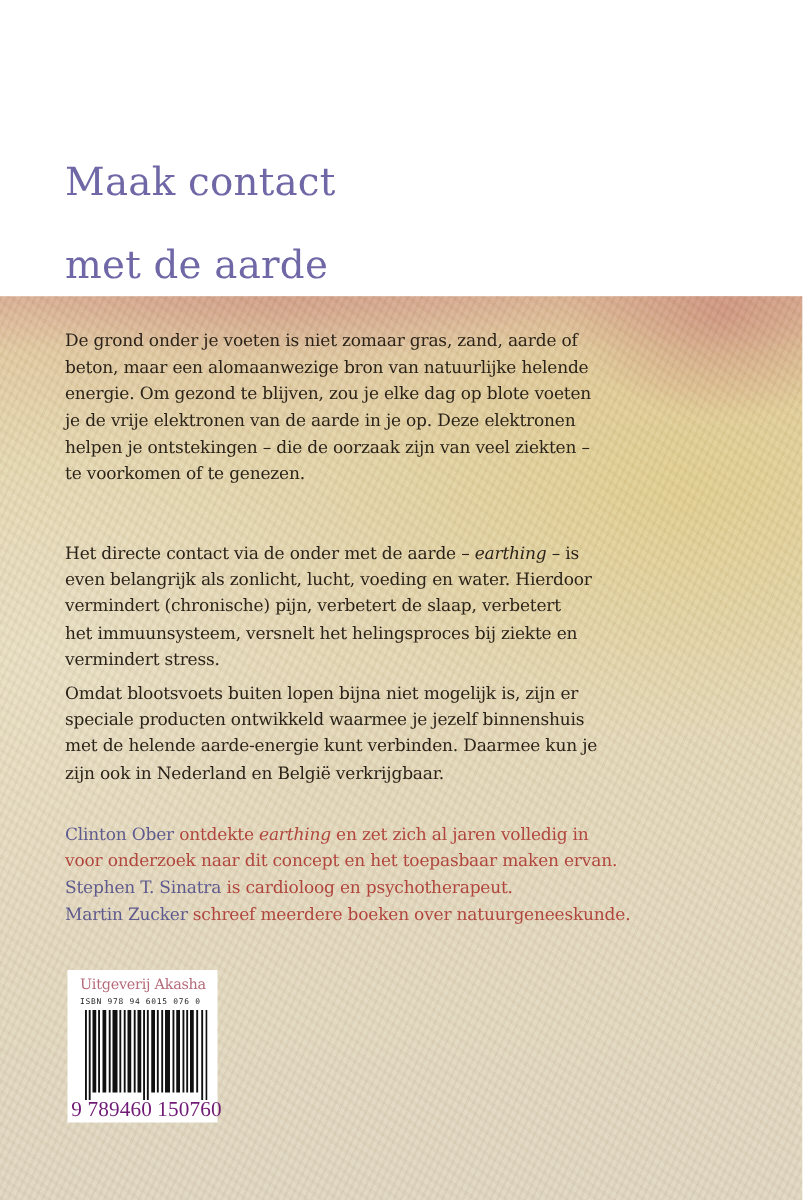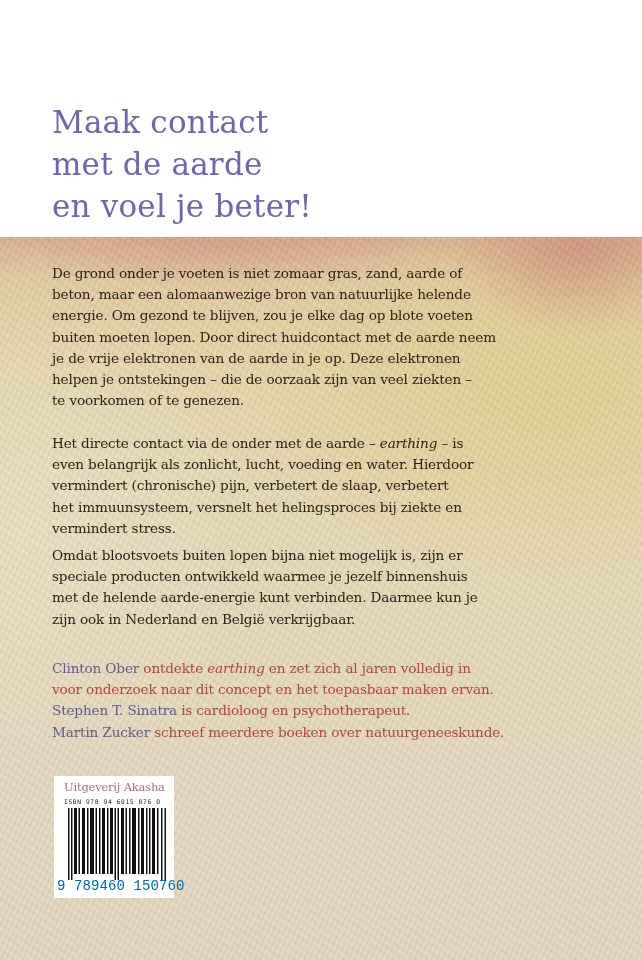--- a/index.html
+++ b/index.html
@@ -17,7 +17,7 @@
     font-size:31px; line-height:42px; font-weight:normal;
     color:#6f67a6; letter-spacing:0.2px;
   }
-  .headline span { display:block; }
+  .headline span { display:block;margin-top:24px; }
   .paper {
     position:absolute; left:0; top:237px; width:642px; height:723px;
     background:

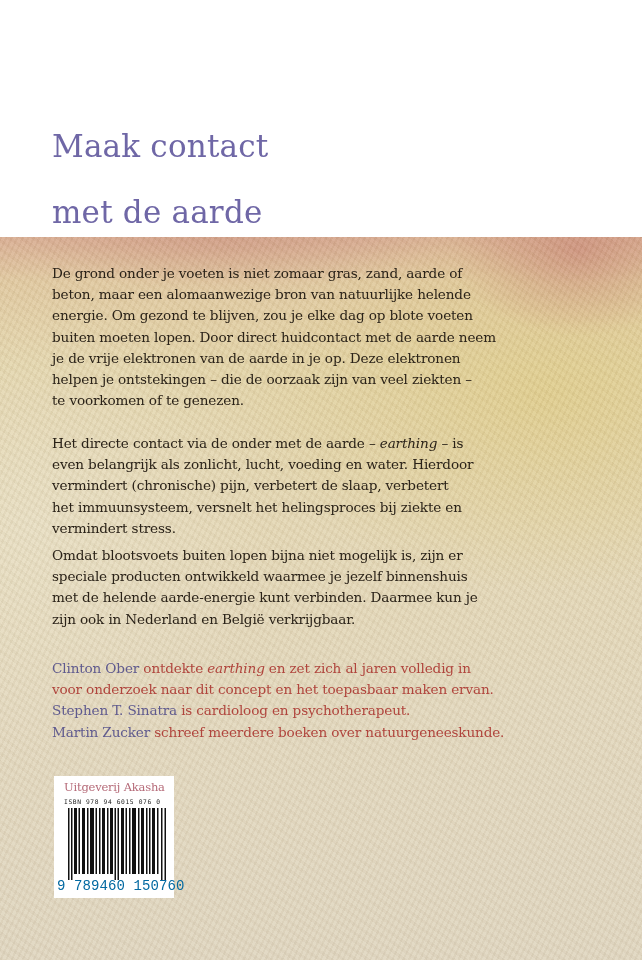--- a/index.html
+++ b/index.html
@@ -84,7 +84,6 @@
   <span class="line">De grond onder je voeten is niet zomaar gras, zand, aarde of</span>
   <span class="line">beton, maar een alomaanwezige bron van natuurlijke helende</span>
   <span class="line">energie. Om gezond te blijven, zou je elke dag op blote voeten</span>
-  <span class="line">buiten moeten lopen. Door direct huidcontact met de aarde neem</span>
   <span class="line">je de vrije elektronen van de aarde in je op. Deze elektronen</span>
   <span class="line">helpen je ontstekingen – die de oorzaak zijn van veel ziekten –</span>
   <span class="line">te voorkomen of te genezen.</span>

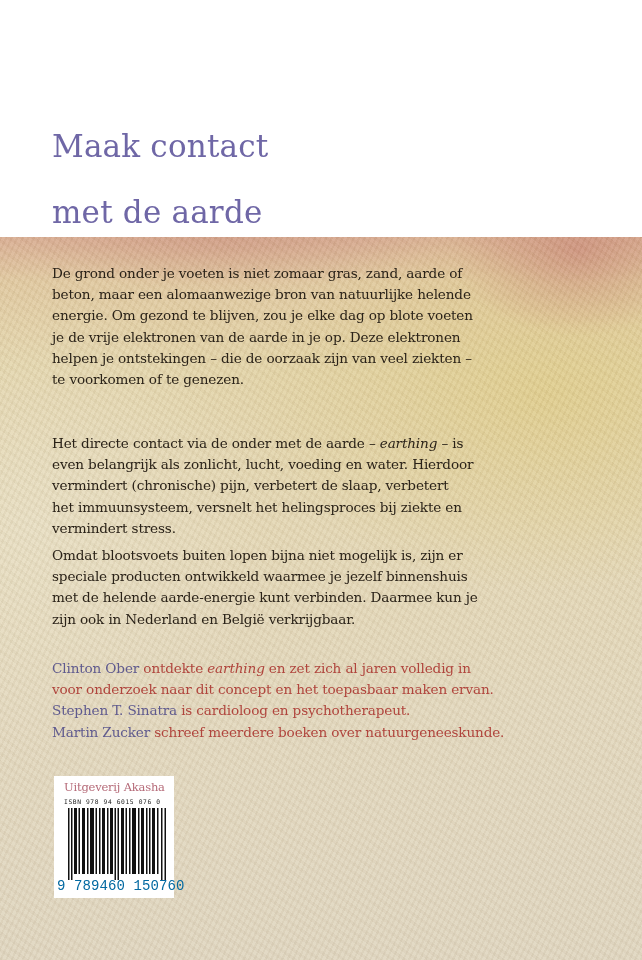--- a/index.html
+++ b/index.html
@@ -63,8 +63,8 @@
     position:absolute; left:14px; top:32px; width:98px; height:72px;
   }
   .digits {
-    position:absolute; left:3px; top:102px; font-size:14px; color:#0369a1;
-    font-family:Liberation Mono, monospace; white-space:nowrap; letter-spacing:0.1px;
+    position:absolute; left:3px; top:102px; font-size:17px; color:#701a75;
+    font-family:Liberation Serif, serif; white-space:nowrap; letter-spacing:0.1px;
   }
 </style>
 </head>

